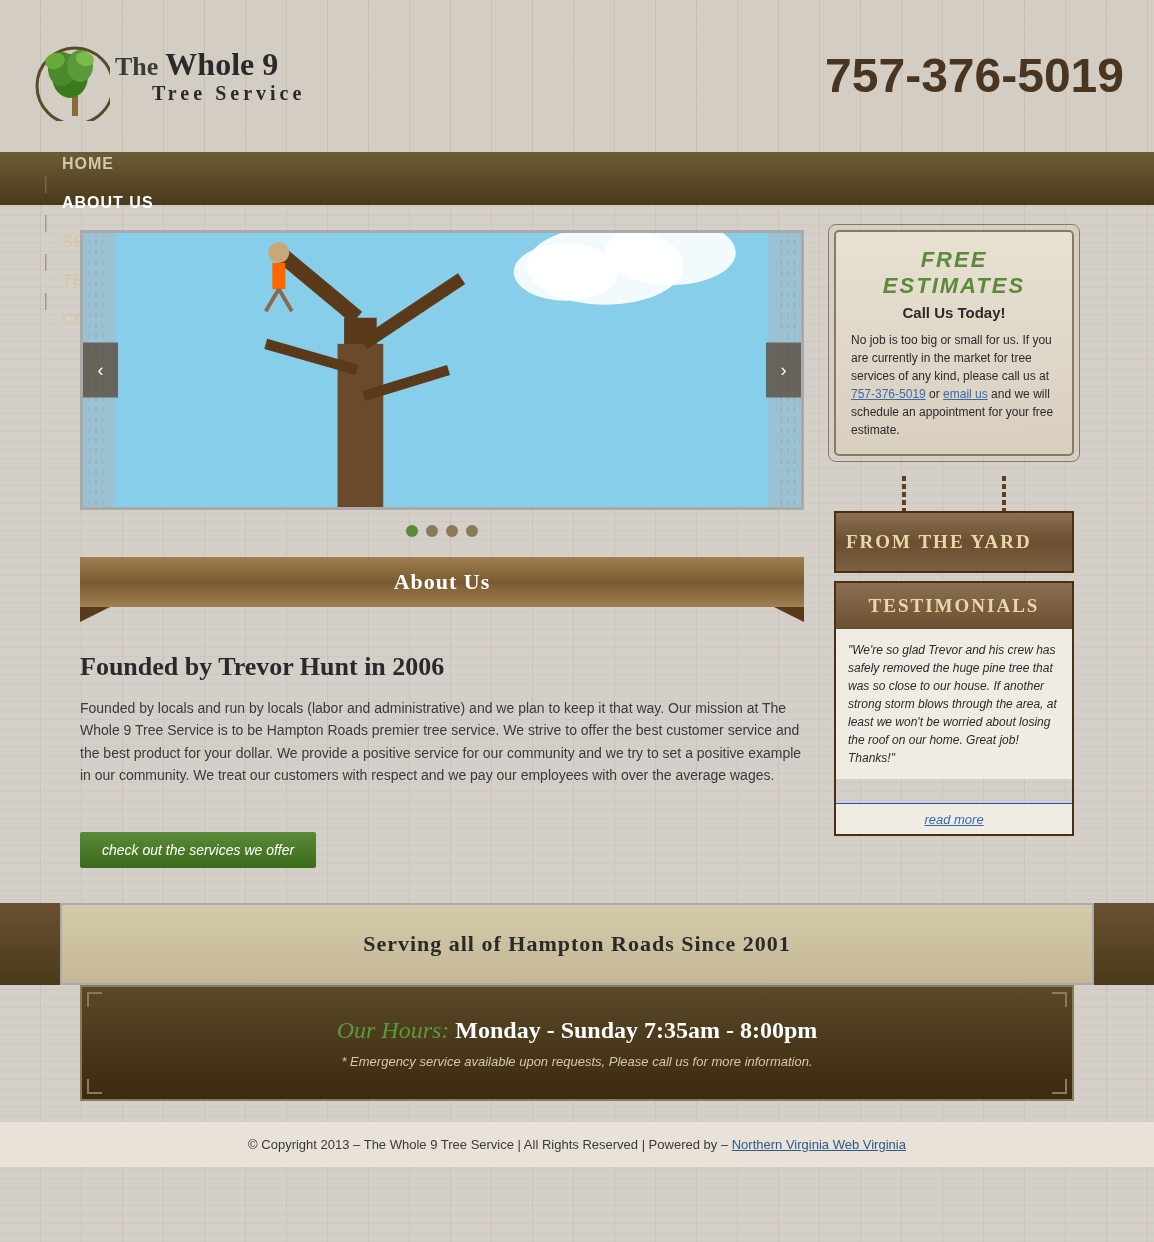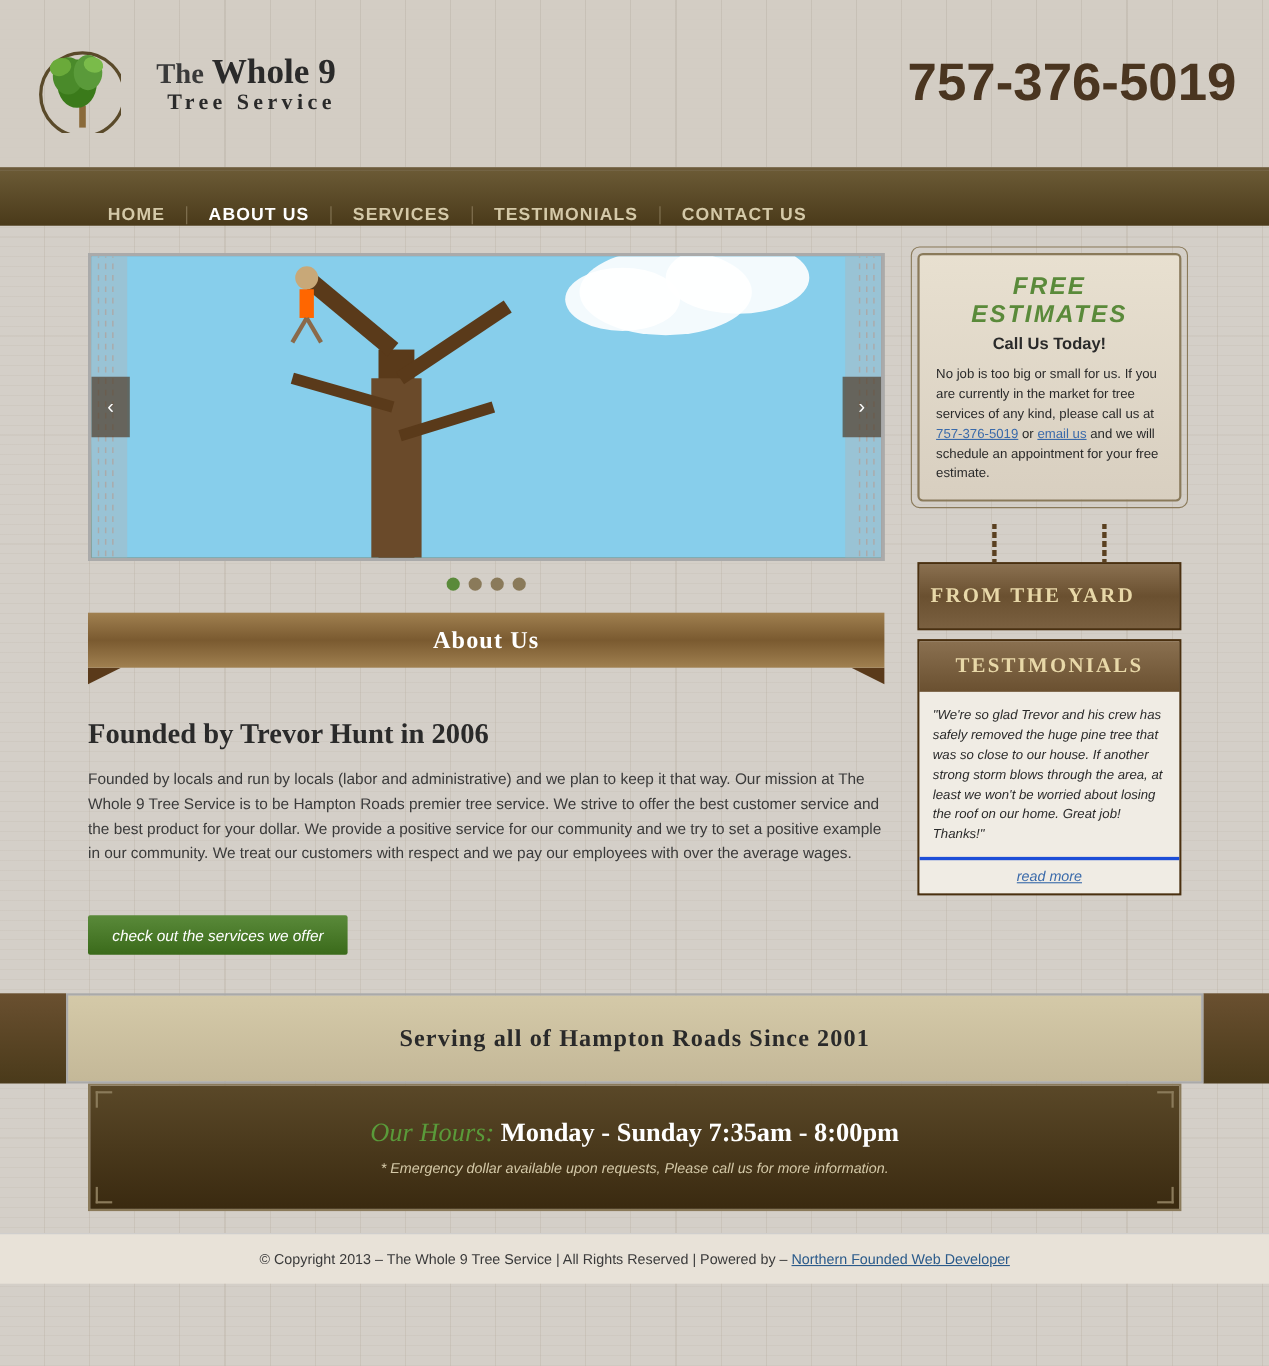--- a/index.html
+++ b/index.html
@@ -44,7 +44,6 @@
     .logo-area {
       display: flex;
       align-items: center;
-      text-align: right;
     }
 
     .logo-icon {

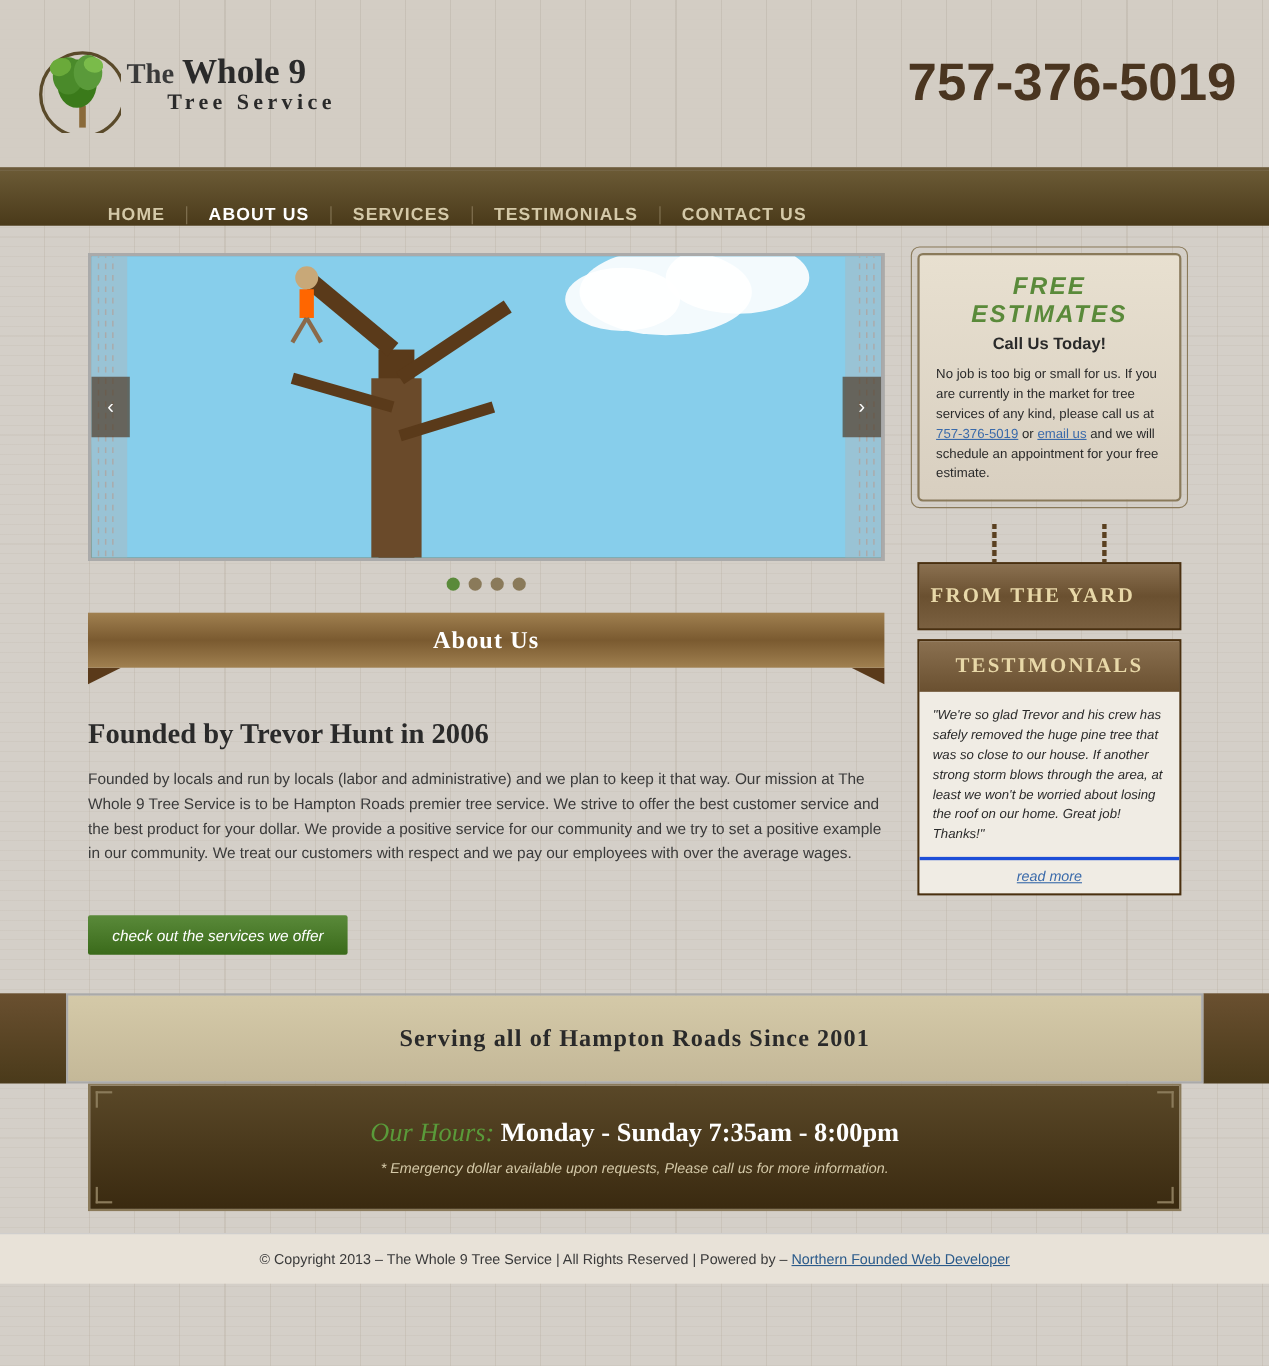--- a/index.html
+++ b/index.html
@@ -75,10 +75,11 @@
     .nav-bar {
       background-color: #5a4a2a;
       background-image: linear-gradient(180deg, #6b5a35 0%, #4a3a1a 100%);
-      padding: 0 80px;
+      padding: 0 44px;
       height: 50px;
       display: flex;
-      align-items: flex-end;
+      align-items: flex-start;
+      flex-direction: column;
     }
 
     .nav-bar a {

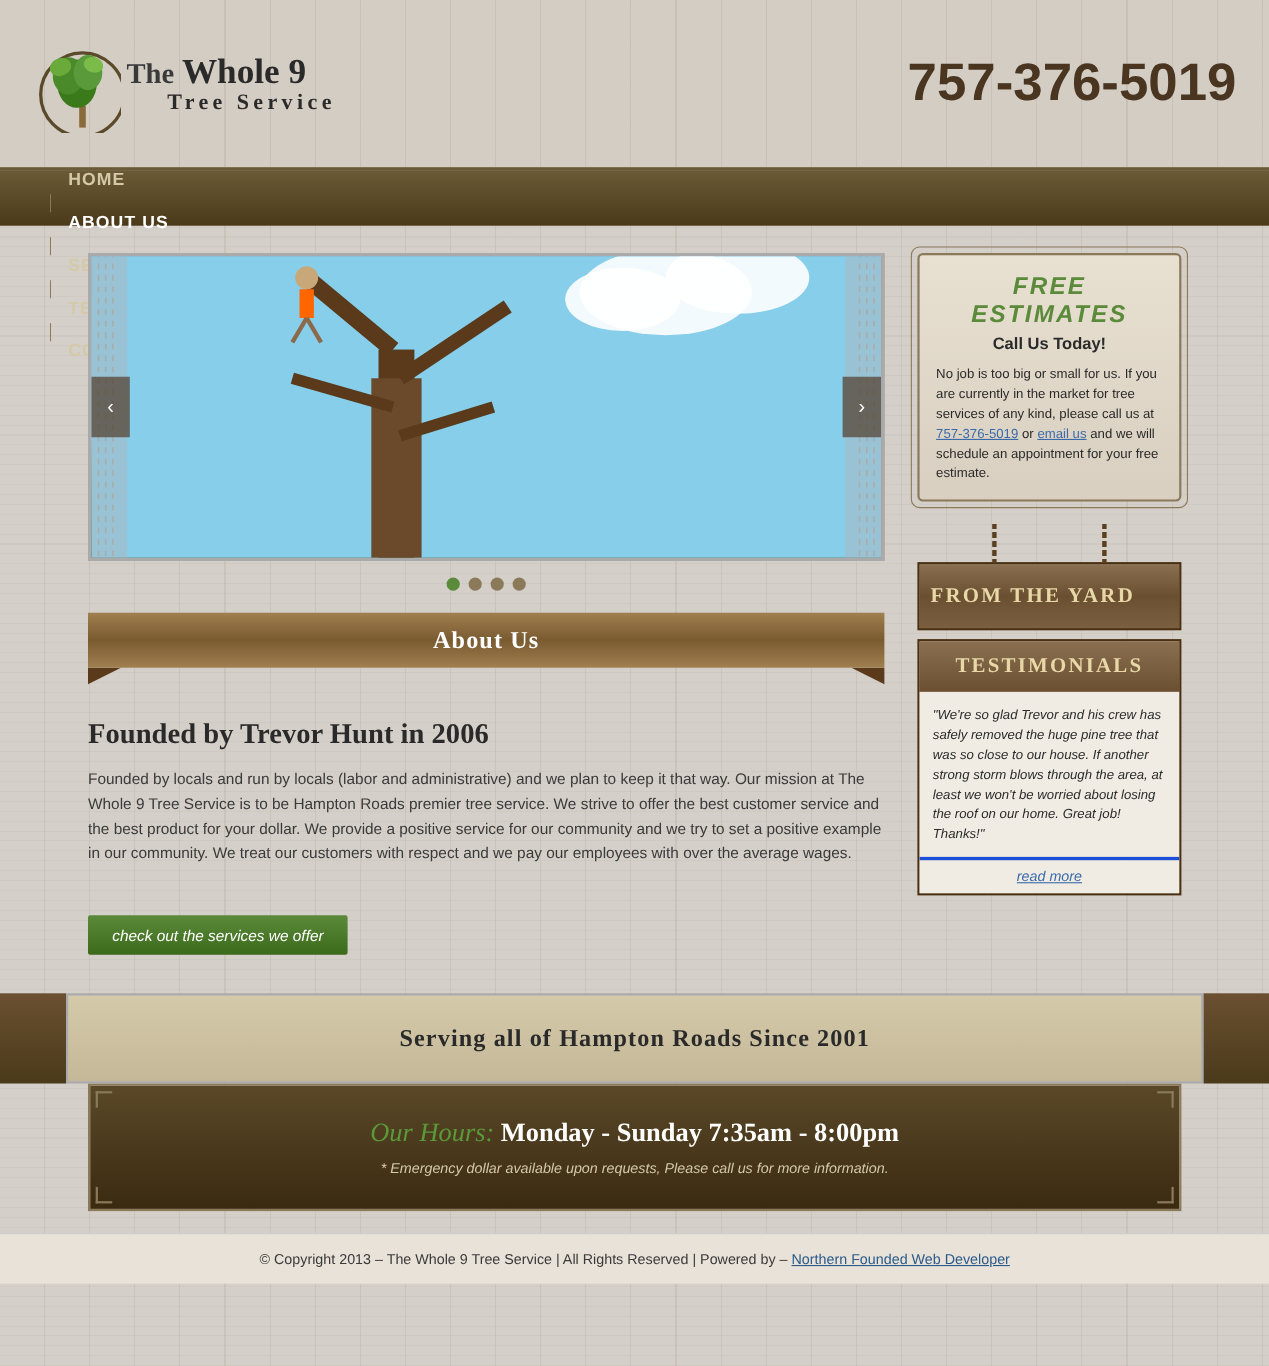--- a/index.html
+++ b/index.html
@@ -412,7 +412,7 @@
         <span>TESTIMONIALS</span>
       </div>
       <div style="background:#f0ece4; padding:12px; font-size:12px; color:#2a2a2a; line-height:1.5; font-family:Arial,sans-serif; font-style:italic;">"We're so glad Trevor and his crew has safely removed the huge pine tree that was so close to our house. If another strong storm blows through the area, at least we won't be worried about losing the roof on our home. Great job! Thanks!"</div>
-      <div style="background:#f0ece4; text-align:center; padding:6px; border-top:3px solid #1d4ed8;">
+      <div style="background:#f0ece4; text-align:center; padding:6px; border-top:1px solid #1d4ed8;margin-top:24px;">
         <a href="#" style="color:#3a6aaa; text-decoration:underline; font-size:13px; font-family:Arial,sans-serif; font-style:italic;">read more</a>
       </div>
     </div>

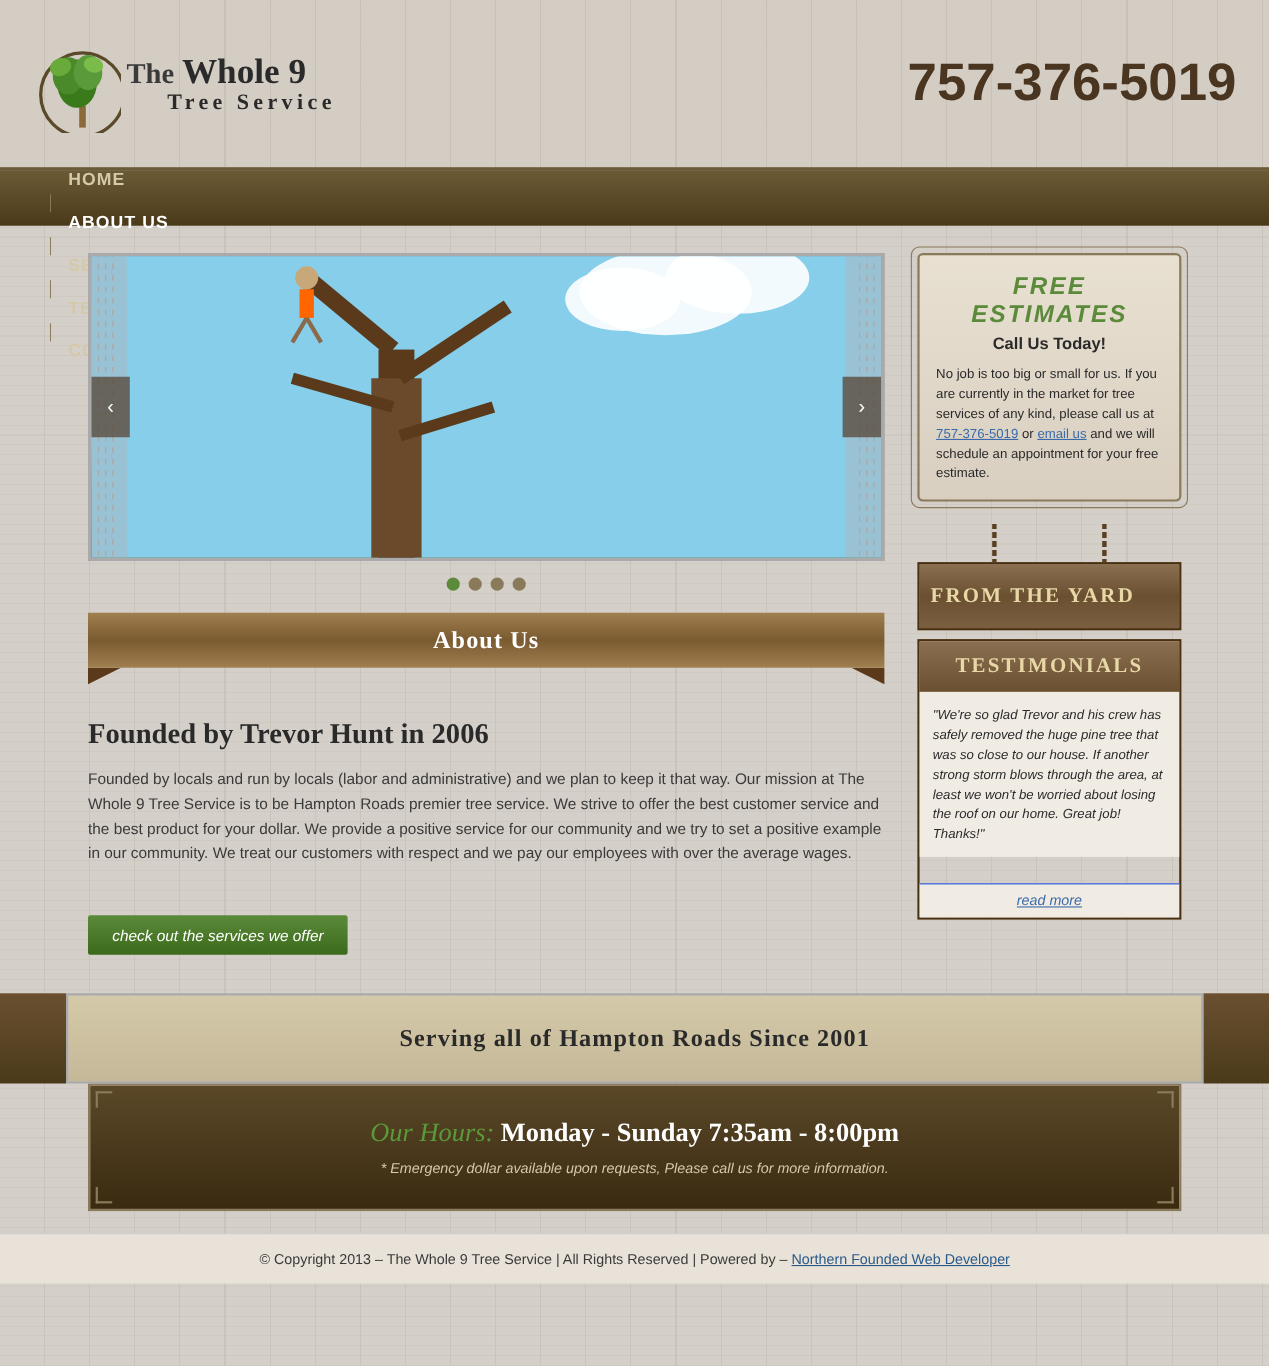--- a/index.html
+++ b/index.html
@@ -439,7 +439,7 @@
       <span style="color:#5a9a3a; font-style:italic;">Our Hours:</span>
       <span style="color:#ffffff; font-weight:bold;">Monday - Sunday  7:35am - 8:00pm</span>
     </div>
-    <div style="color:#d4c9a8; font-size:13px; font-style:italic; font-family:Arial,sans-serif;">* Emergency dollar available upon requests, Please call us for more information.</div>
+    <div style="color:#d4c9a8; font-size:13px; font-style:italic; font-family:Arial,sans-serif;">* Emergency service available upon requests, Please call us for more information.</div>
   </div>
 </div>
 

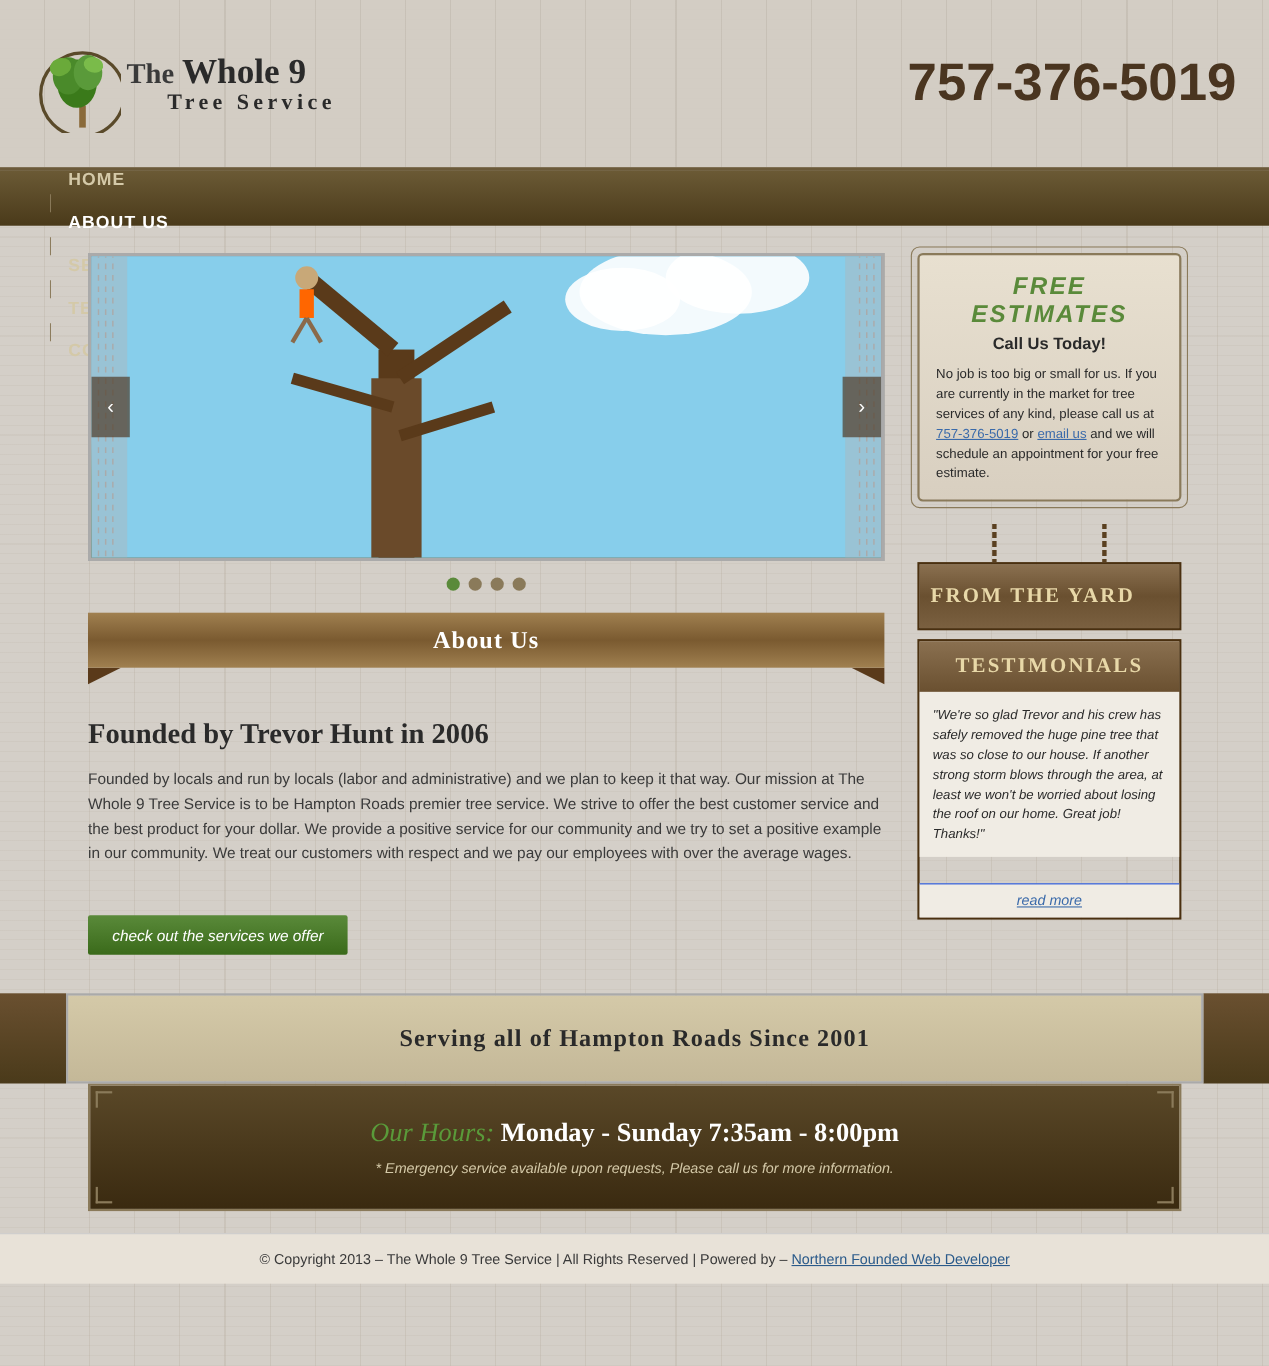--- a/index.html
+++ b/index.html
@@ -445,7 +445,7 @@
 
 <div class="footer">
   <span>© Copyright 2013 – The Whole 9 Tree Service | All Rights Reserved | Powered by –</span>
-  <a href="#">Northern Founded Web Developer</a>
+  <a href="#">Northern Virginia Web Virginia</a>
 </div>
 
 </body></html>

